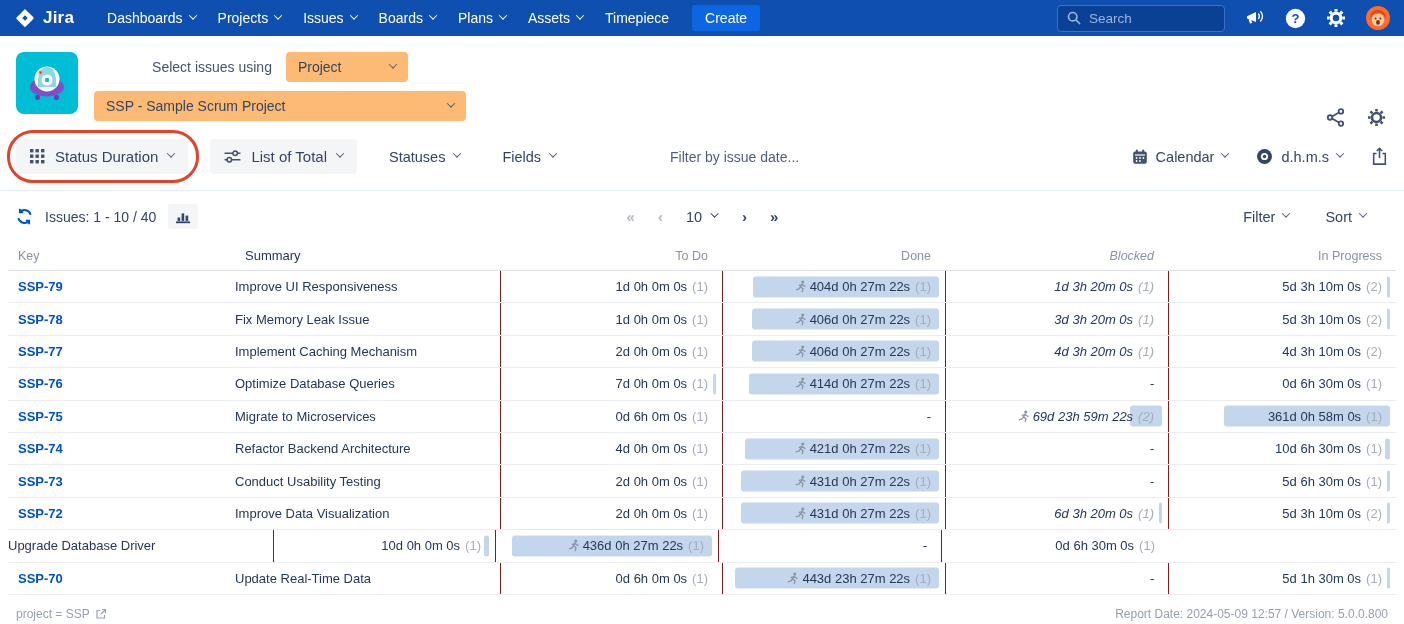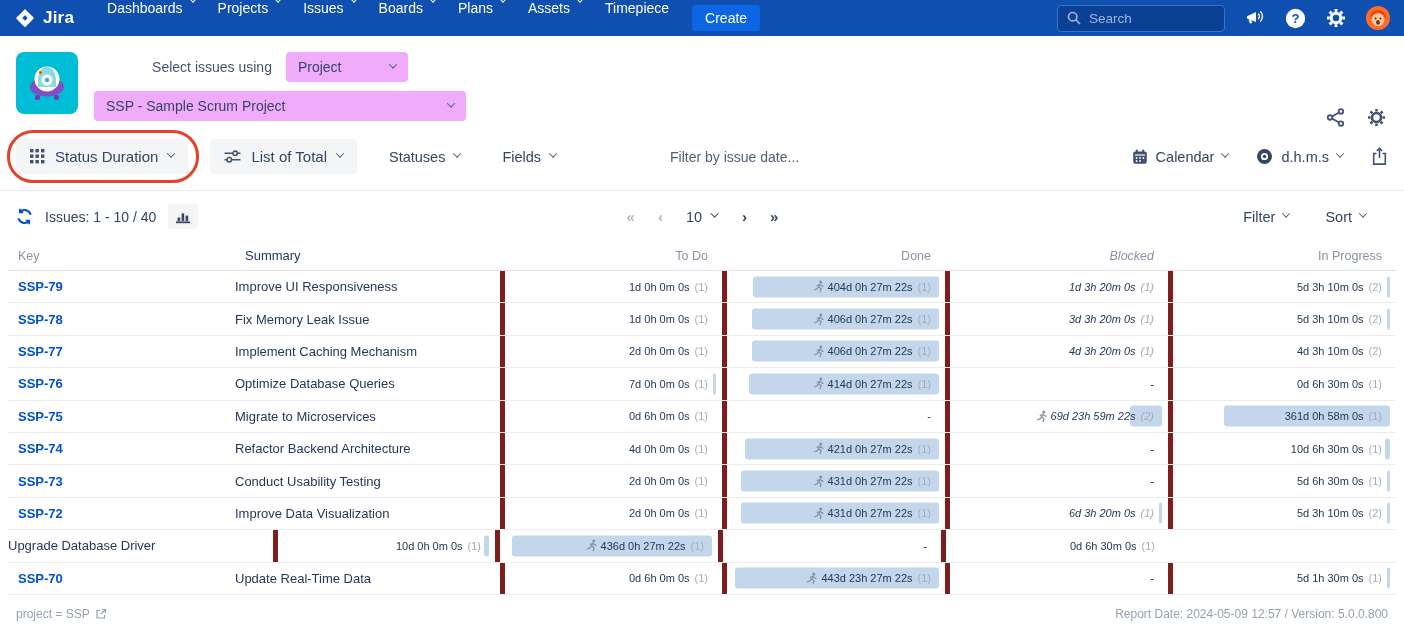--- a/index.html
+++ b/index.html
@@ -12,7 +12,7 @@
   .topnav { height:36px; background:#0E4FAF; display:flex; align-items:center; padding:0 14px; color:#fff; }
   .logo { display:flex; align-items:center; gap:7px; margin-right:22px; cursor:pointer; }
   .logo-text { font-size:17px; font-weight:700; letter-spacing:.2px; }
-  .nav-item { display:flex; align-items:flex-start; gap:7px; font-size:14px; padding:0 11px; height:36px; cursor:pointer; white-space:nowrap; }
+  .nav-item { display:flex; align-items:center; gap:7px; font-size:14px; padding:0 11px; height:36px; cursor:pointer; white-space:nowrap; }
   .chev { width:6px; height:6px; border-right:1.8px solid currentColor; border-bottom:1.8px solid currentColor; transform:rotate(45deg) translate(-1px,-1px); display:inline-block; margin-top:-3px; }
   .create-btn { background:#0C66E4; border-radius:3px; padding:5px 13px; font-size:14px; font-weight:500; margin-left:12px; cursor:pointer; }
   .nav-right { margin-left:auto; display:flex; align-items:center; gap:20px; }

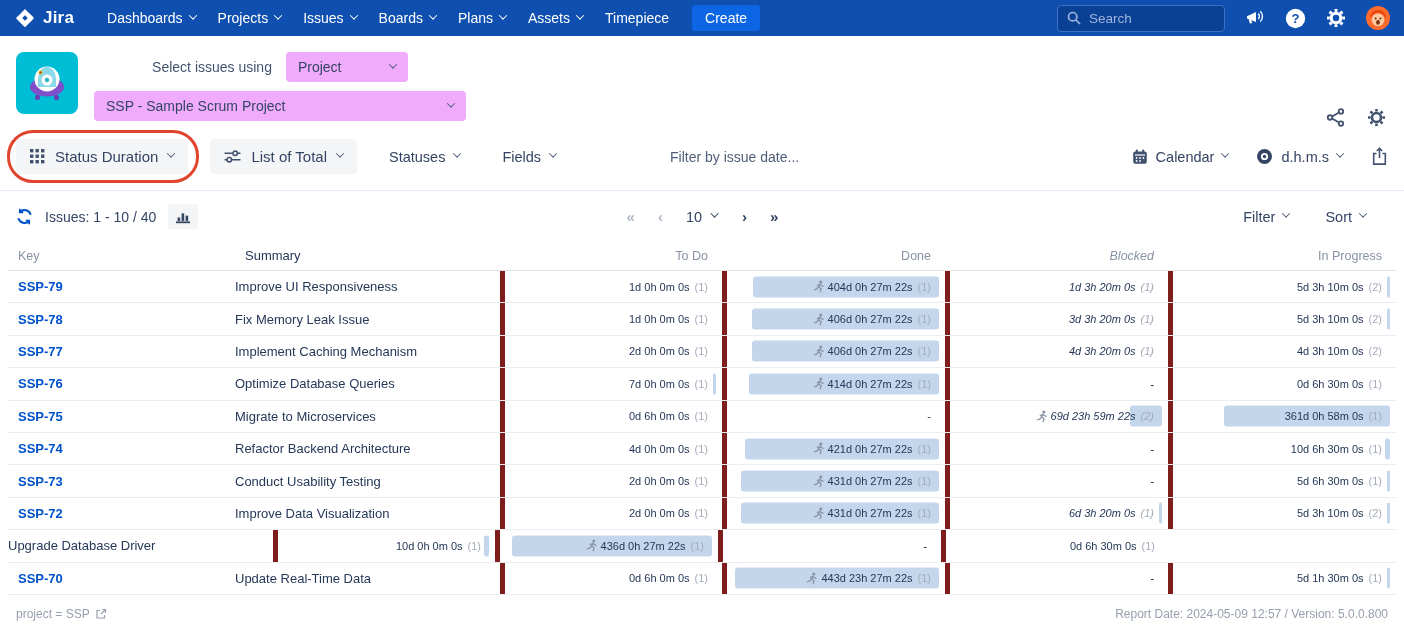--- a/index.html
+++ b/index.html
@@ -25,7 +25,7 @@
   .header-main { margin-left:16px; }
   .hrow1 { display:flex; align-items:center; gap:14px;justify-content:center; }
   .select-label { font-size:14px; color:#44546F; }
-  .dd { background:#f0abfc; border-radius:4px; display:flex; align-items:center; justify-content:space-between; font-size:14px; color:#344563; padding:7px 12px; cursor:pointer; }
+  .dd { background:#fdba74; border-radius:4px; display:flex; align-items:center; justify-content:space-between; font-size:14px; color:#344563; padding:7px 12px; cursor:pointer; }
   .mode-dd { width:122px; }
   .project-dd { width:372px; margin-top:9px; }
   .header-icons { position:absolute; right:18px; top:72px; display:flex; gap:22px; align-items:center; }

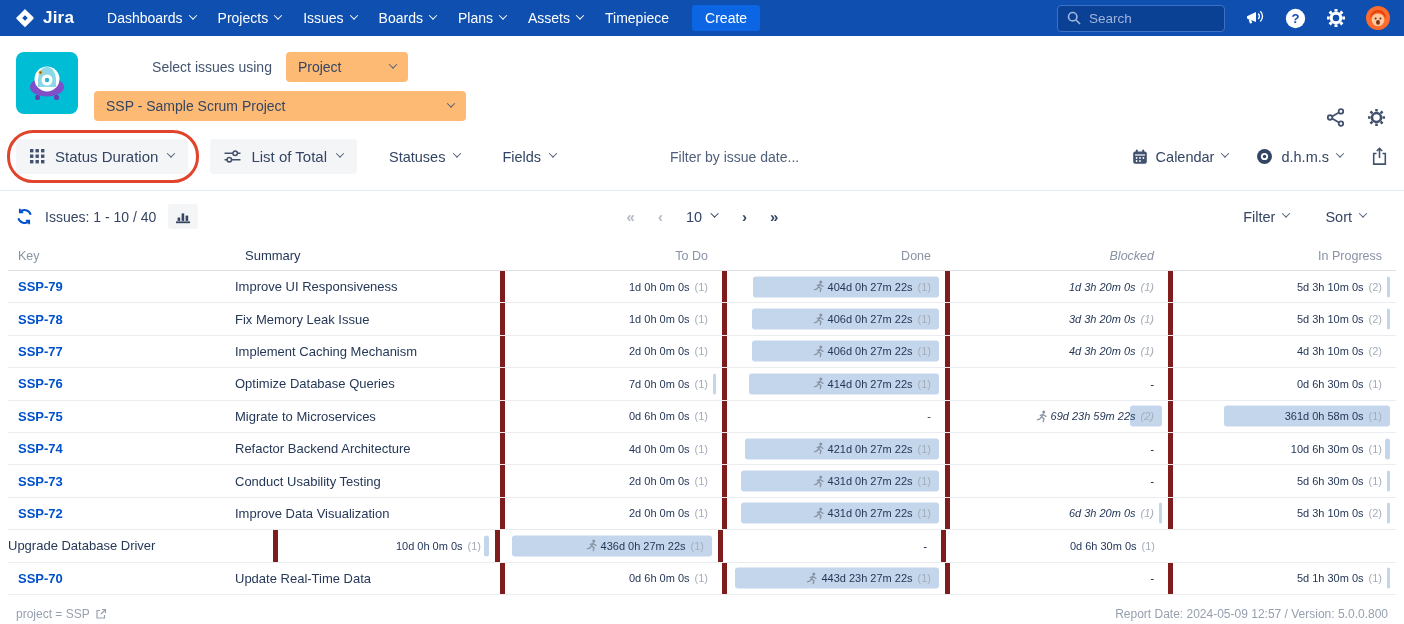--- a/index.html
+++ b/index.html
@@ -63,7 +63,7 @@
   .c-sum { width:265px; font-size:13px; color:#253858; }
   .c-todo { width:222px; } .c-done { width:223px; } .c-blocked { width:223px;font-style:italic; } .c-prog { width:228px; }
   .th.c-todo, .th.c-done, .th.c-blocked, .th.c-prog { text-align:right; justify-content:flex-end; display:flex; }
-  .dur-td { border-left:5px solid #7f1d1d; justify-content:flex-end; position:relative; padding-right:14px; font-size:11px; color:#253858; }
+  .dur-td { border-left:1px solid #7f1d1d; justify-content:flex-end; position:relative; padding-right:14px; font-size:13px; color:#253858; }
   .key-link { color:#0052CC; font-weight:600; font-size:13px; text-decoration:none; cursor:pointer; }
   .cnt { color:#A5ADBA; margin-left:5px; }
   .bar { position:absolute; right:6px; top:50%; transform:translateY(-50%); height:21px; border-radius:3px; background:#C3D6EB; }

